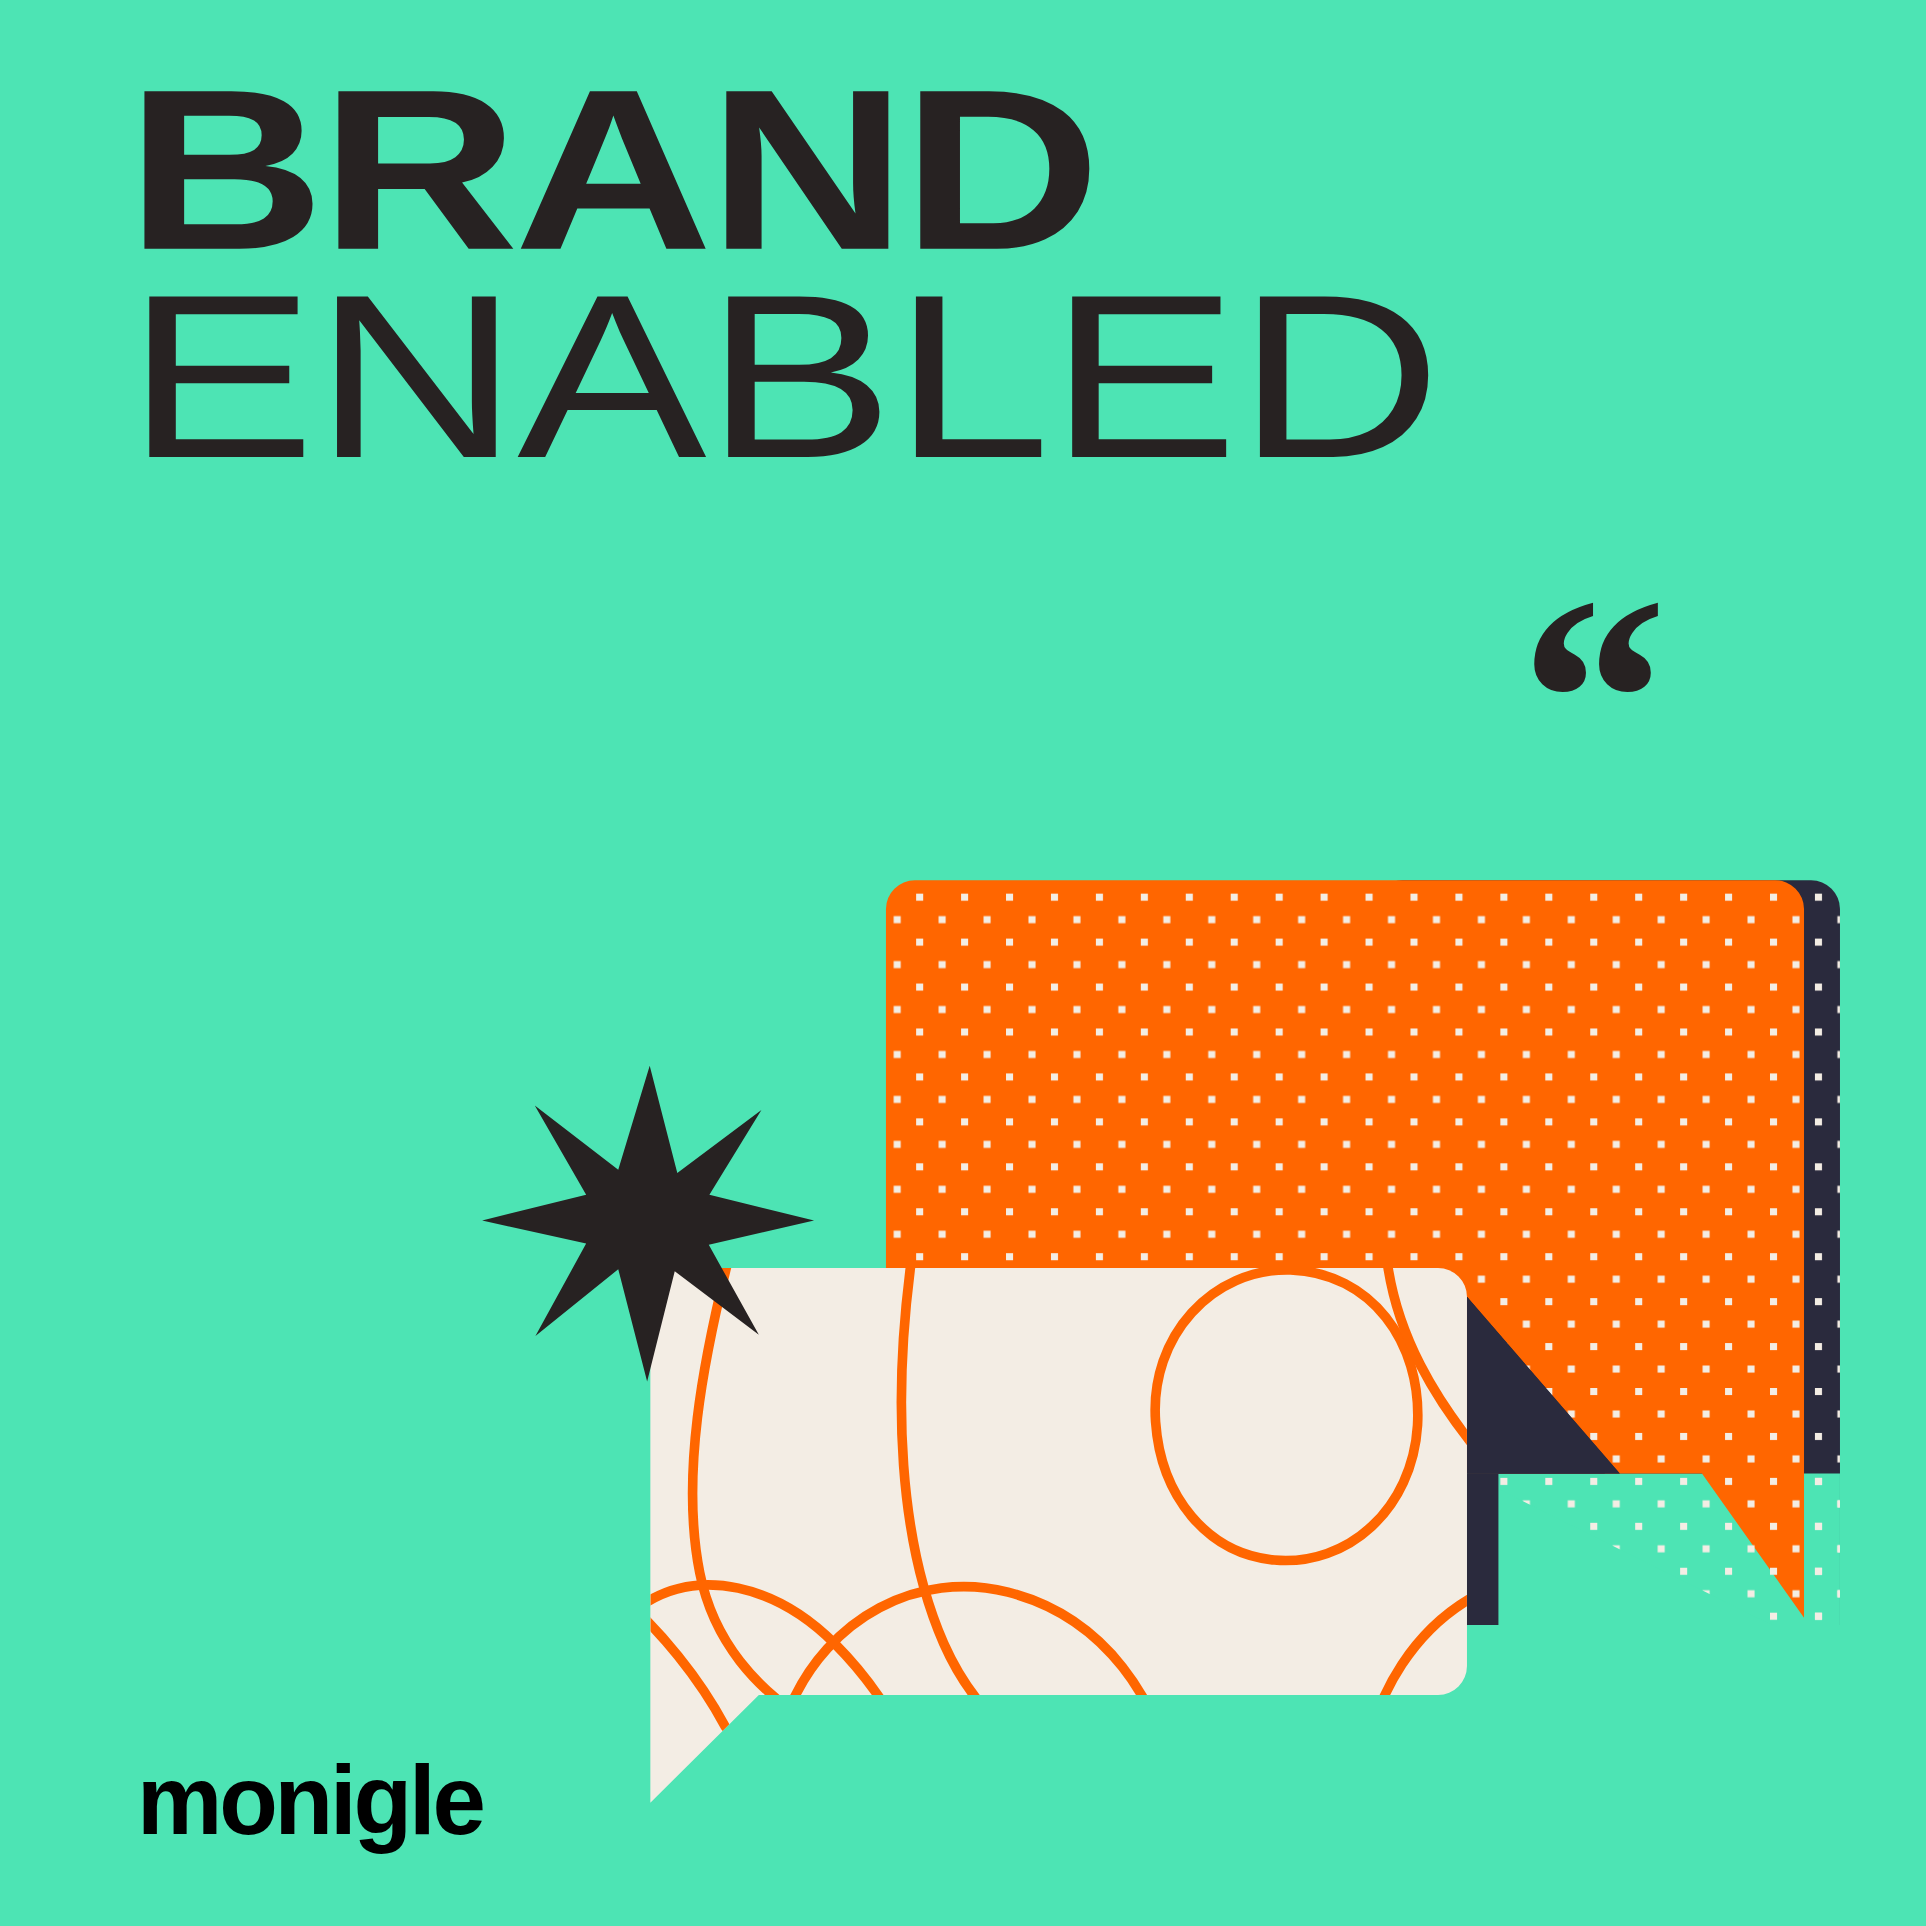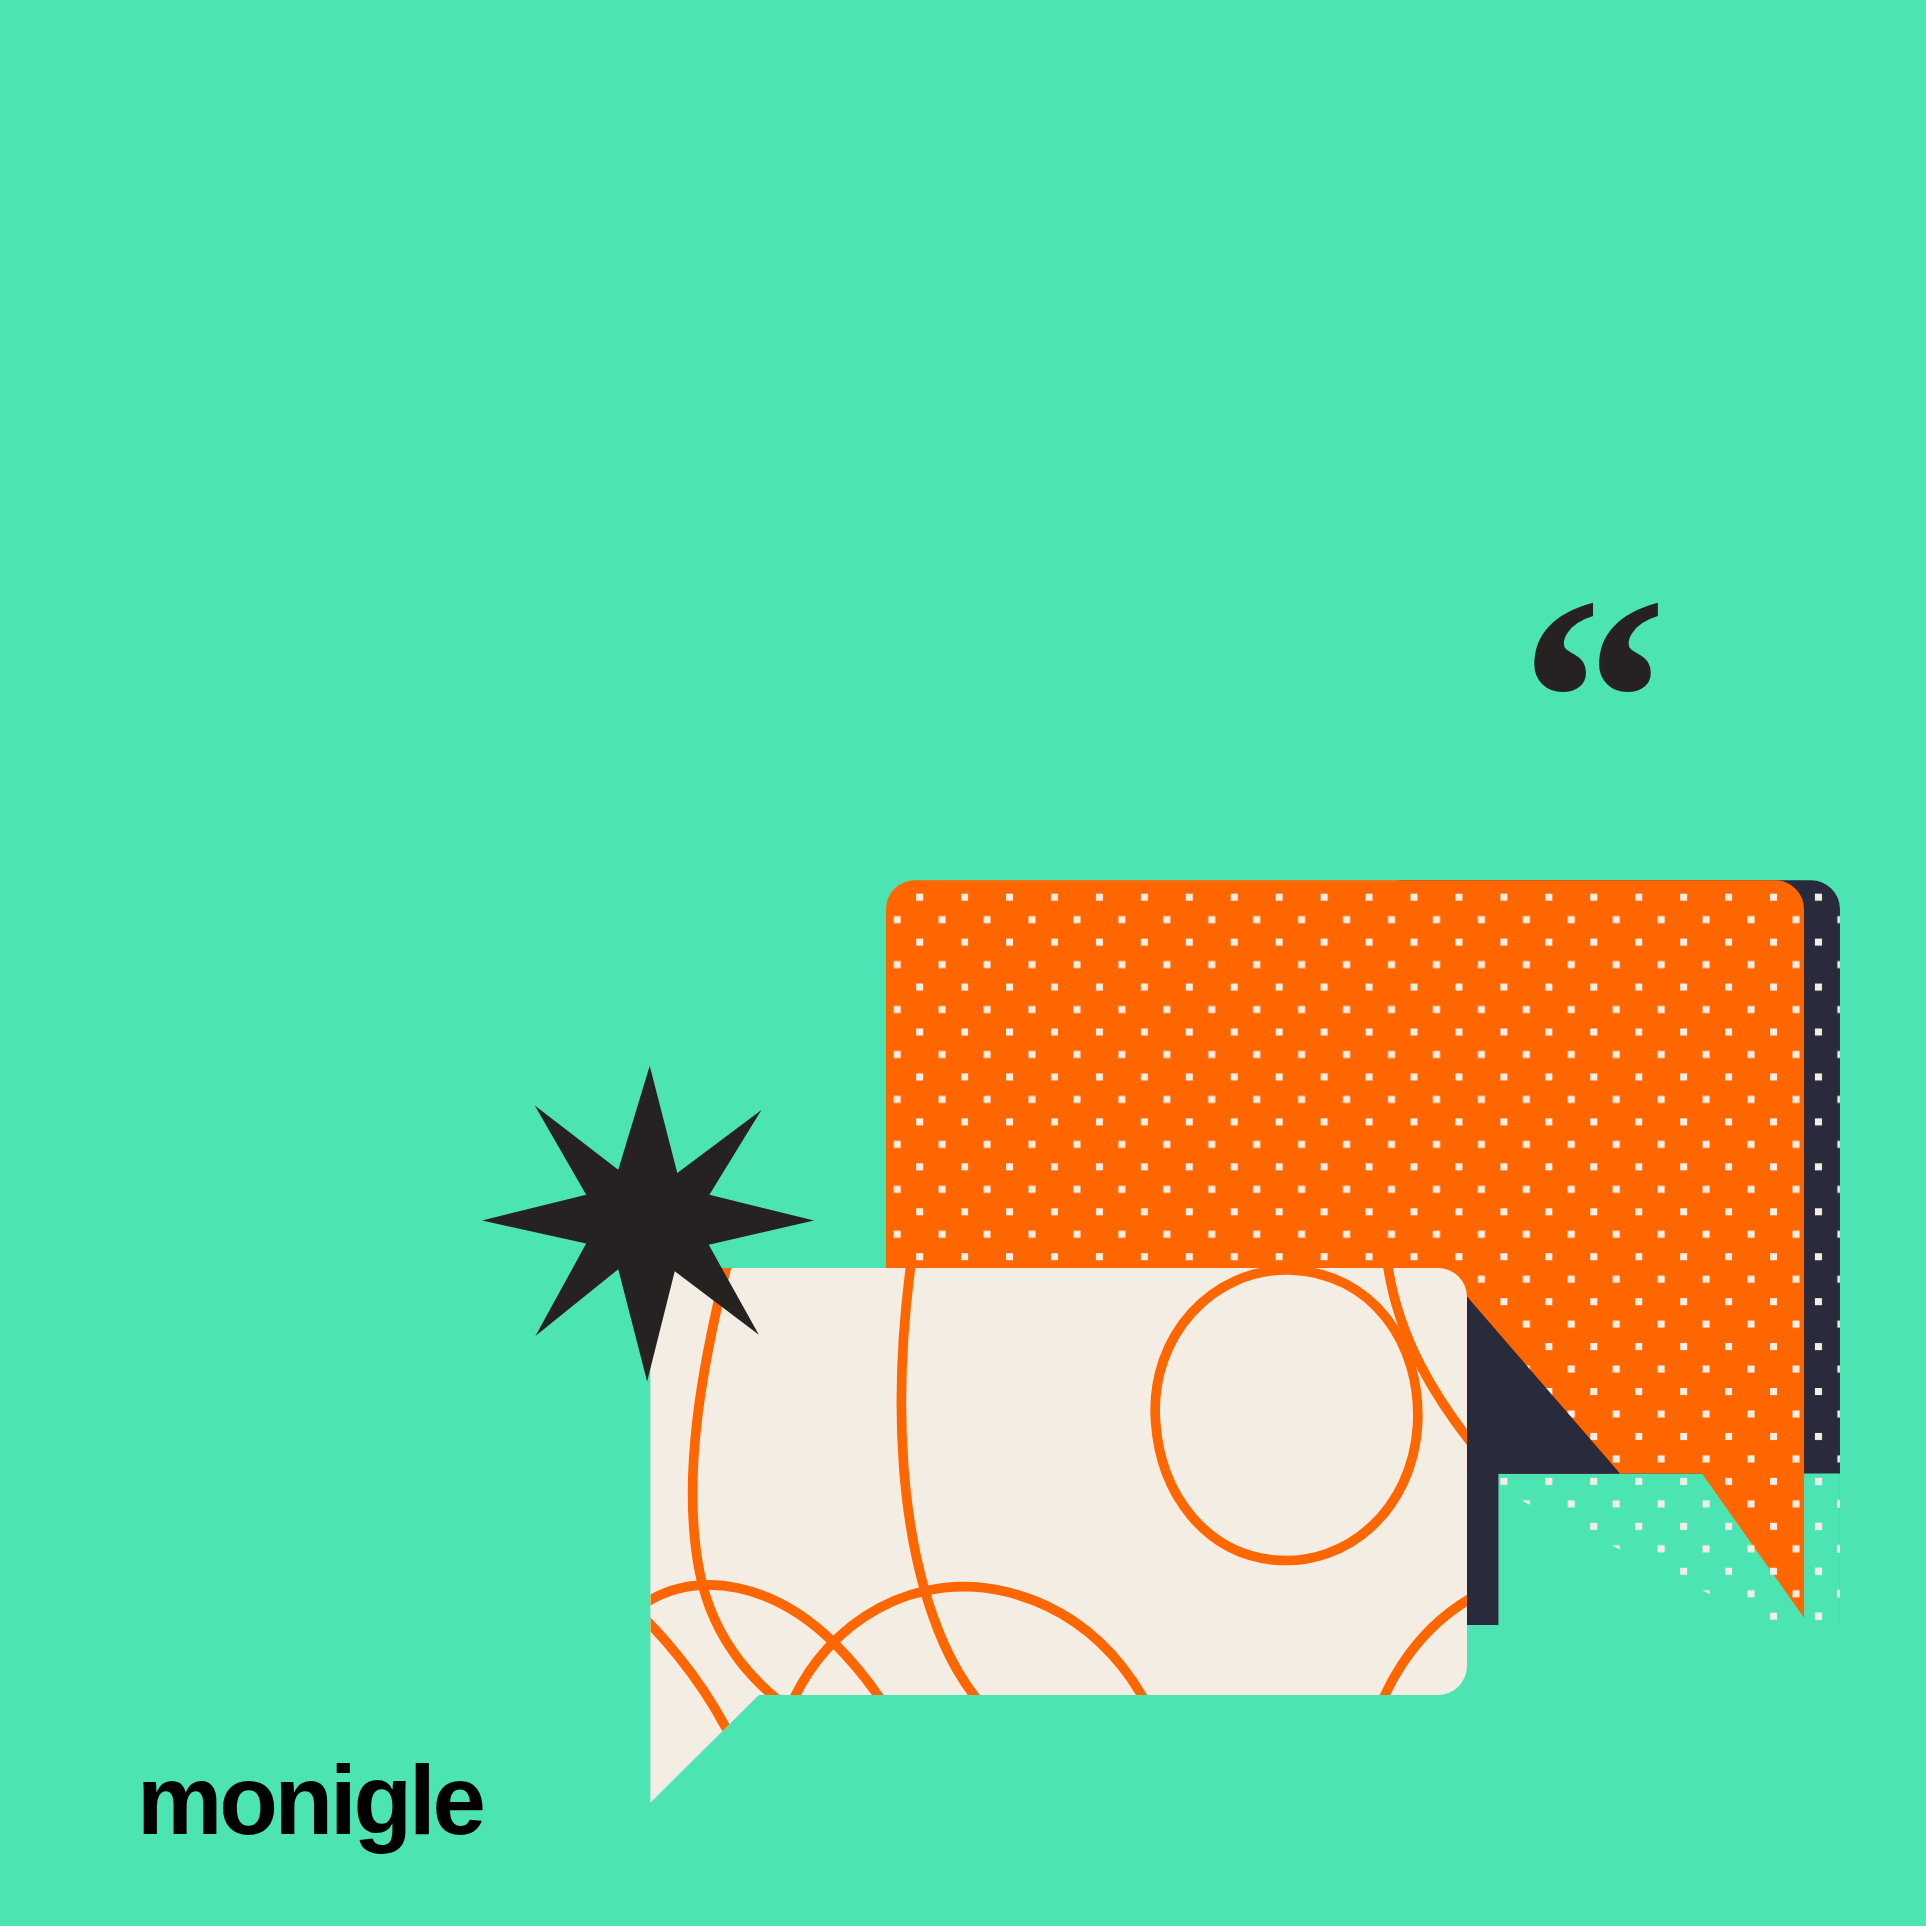--- a/index.html
+++ b/index.html
@@ -260,6 +260,10 @@
     </svg>
   </div>
 
+  <div id="title-block">
+    <span id="title-line-1">BRAND</span>
+    <span id="title-line-2">ENABLED</span>
+  </div>
 
   <div id="quote-mark">“</div>
 

